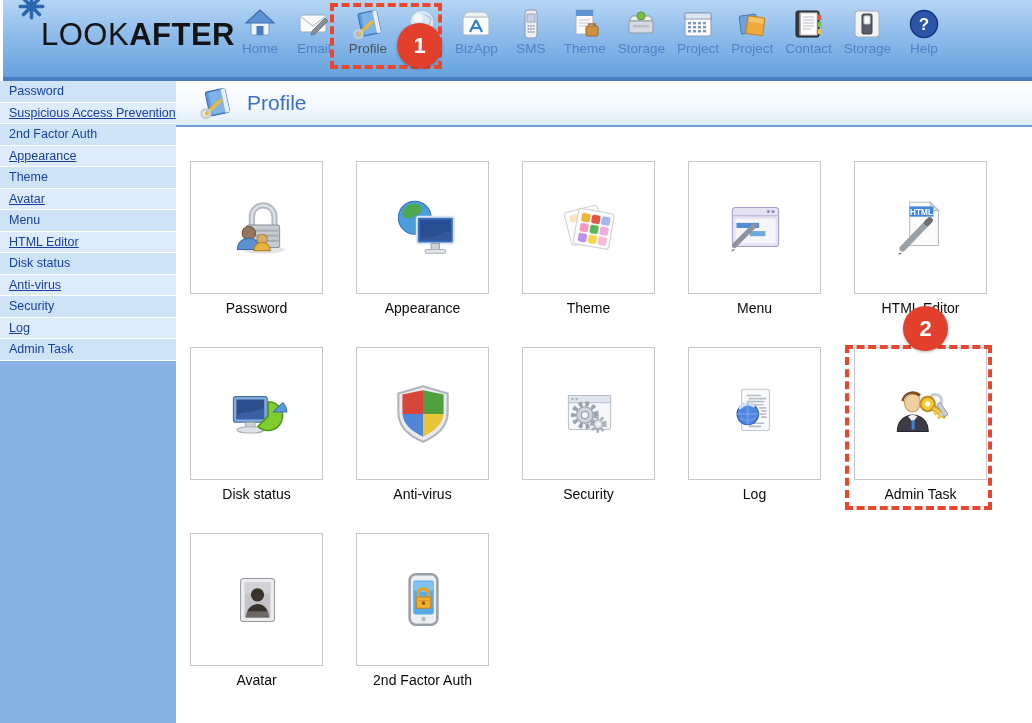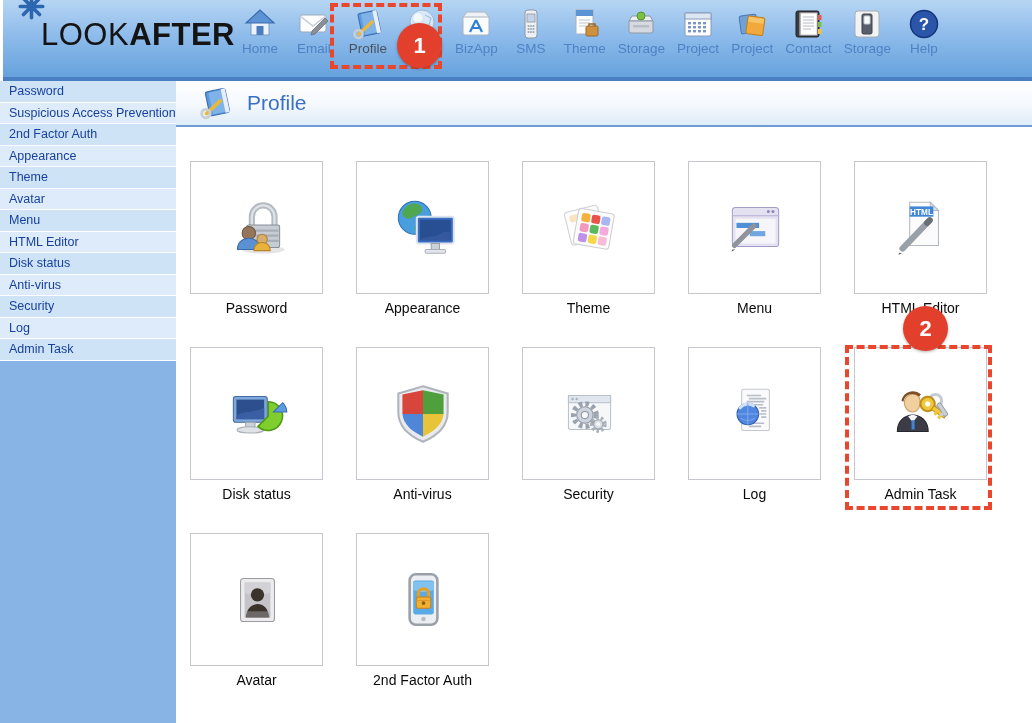--- a/index.html
+++ b/index.html
@@ -47,7 +47,7 @@
     cursor:pointer;white-space:nowrap;overflow:hidden;
   }
   .side-item.a0{background:#cfe3f6;}
-  .side-item.a1{background:#ddebfa;}
+  .side-item.a1{background:#ddebfa;text-decoration:underline;}
   
   .main{position:absolute;left:176px;top:81px;right:0;bottom:0;background:#fff;}
   .main-header{

